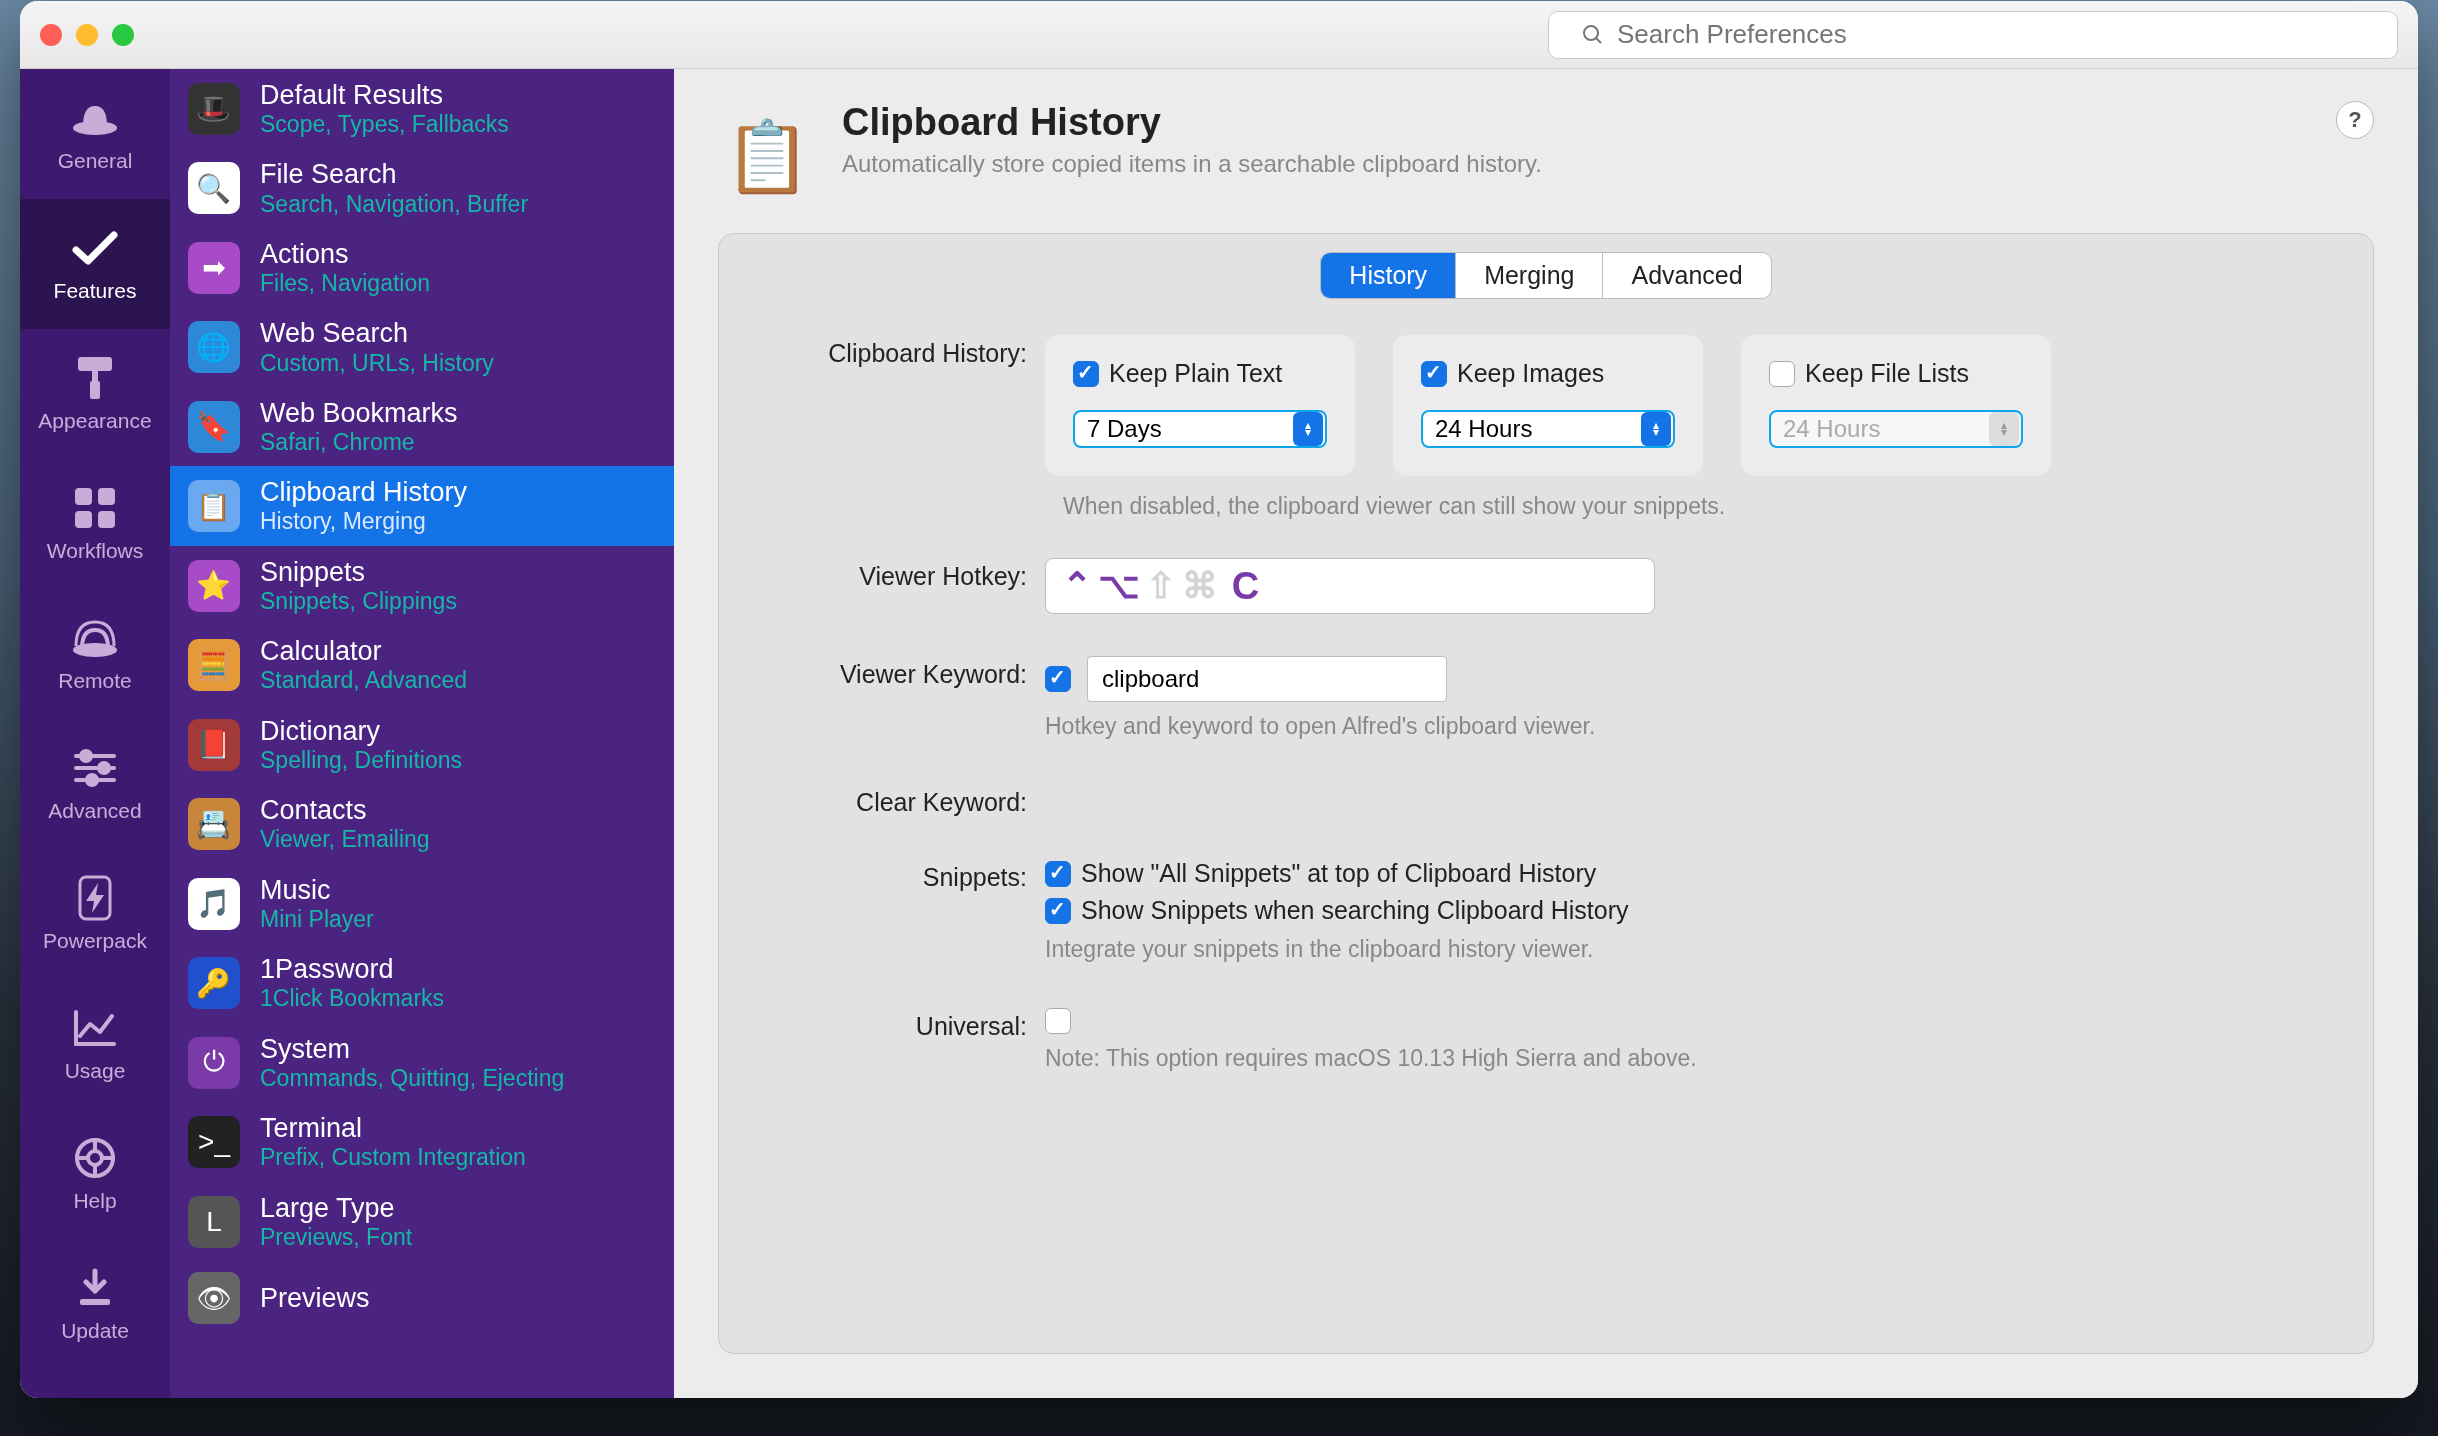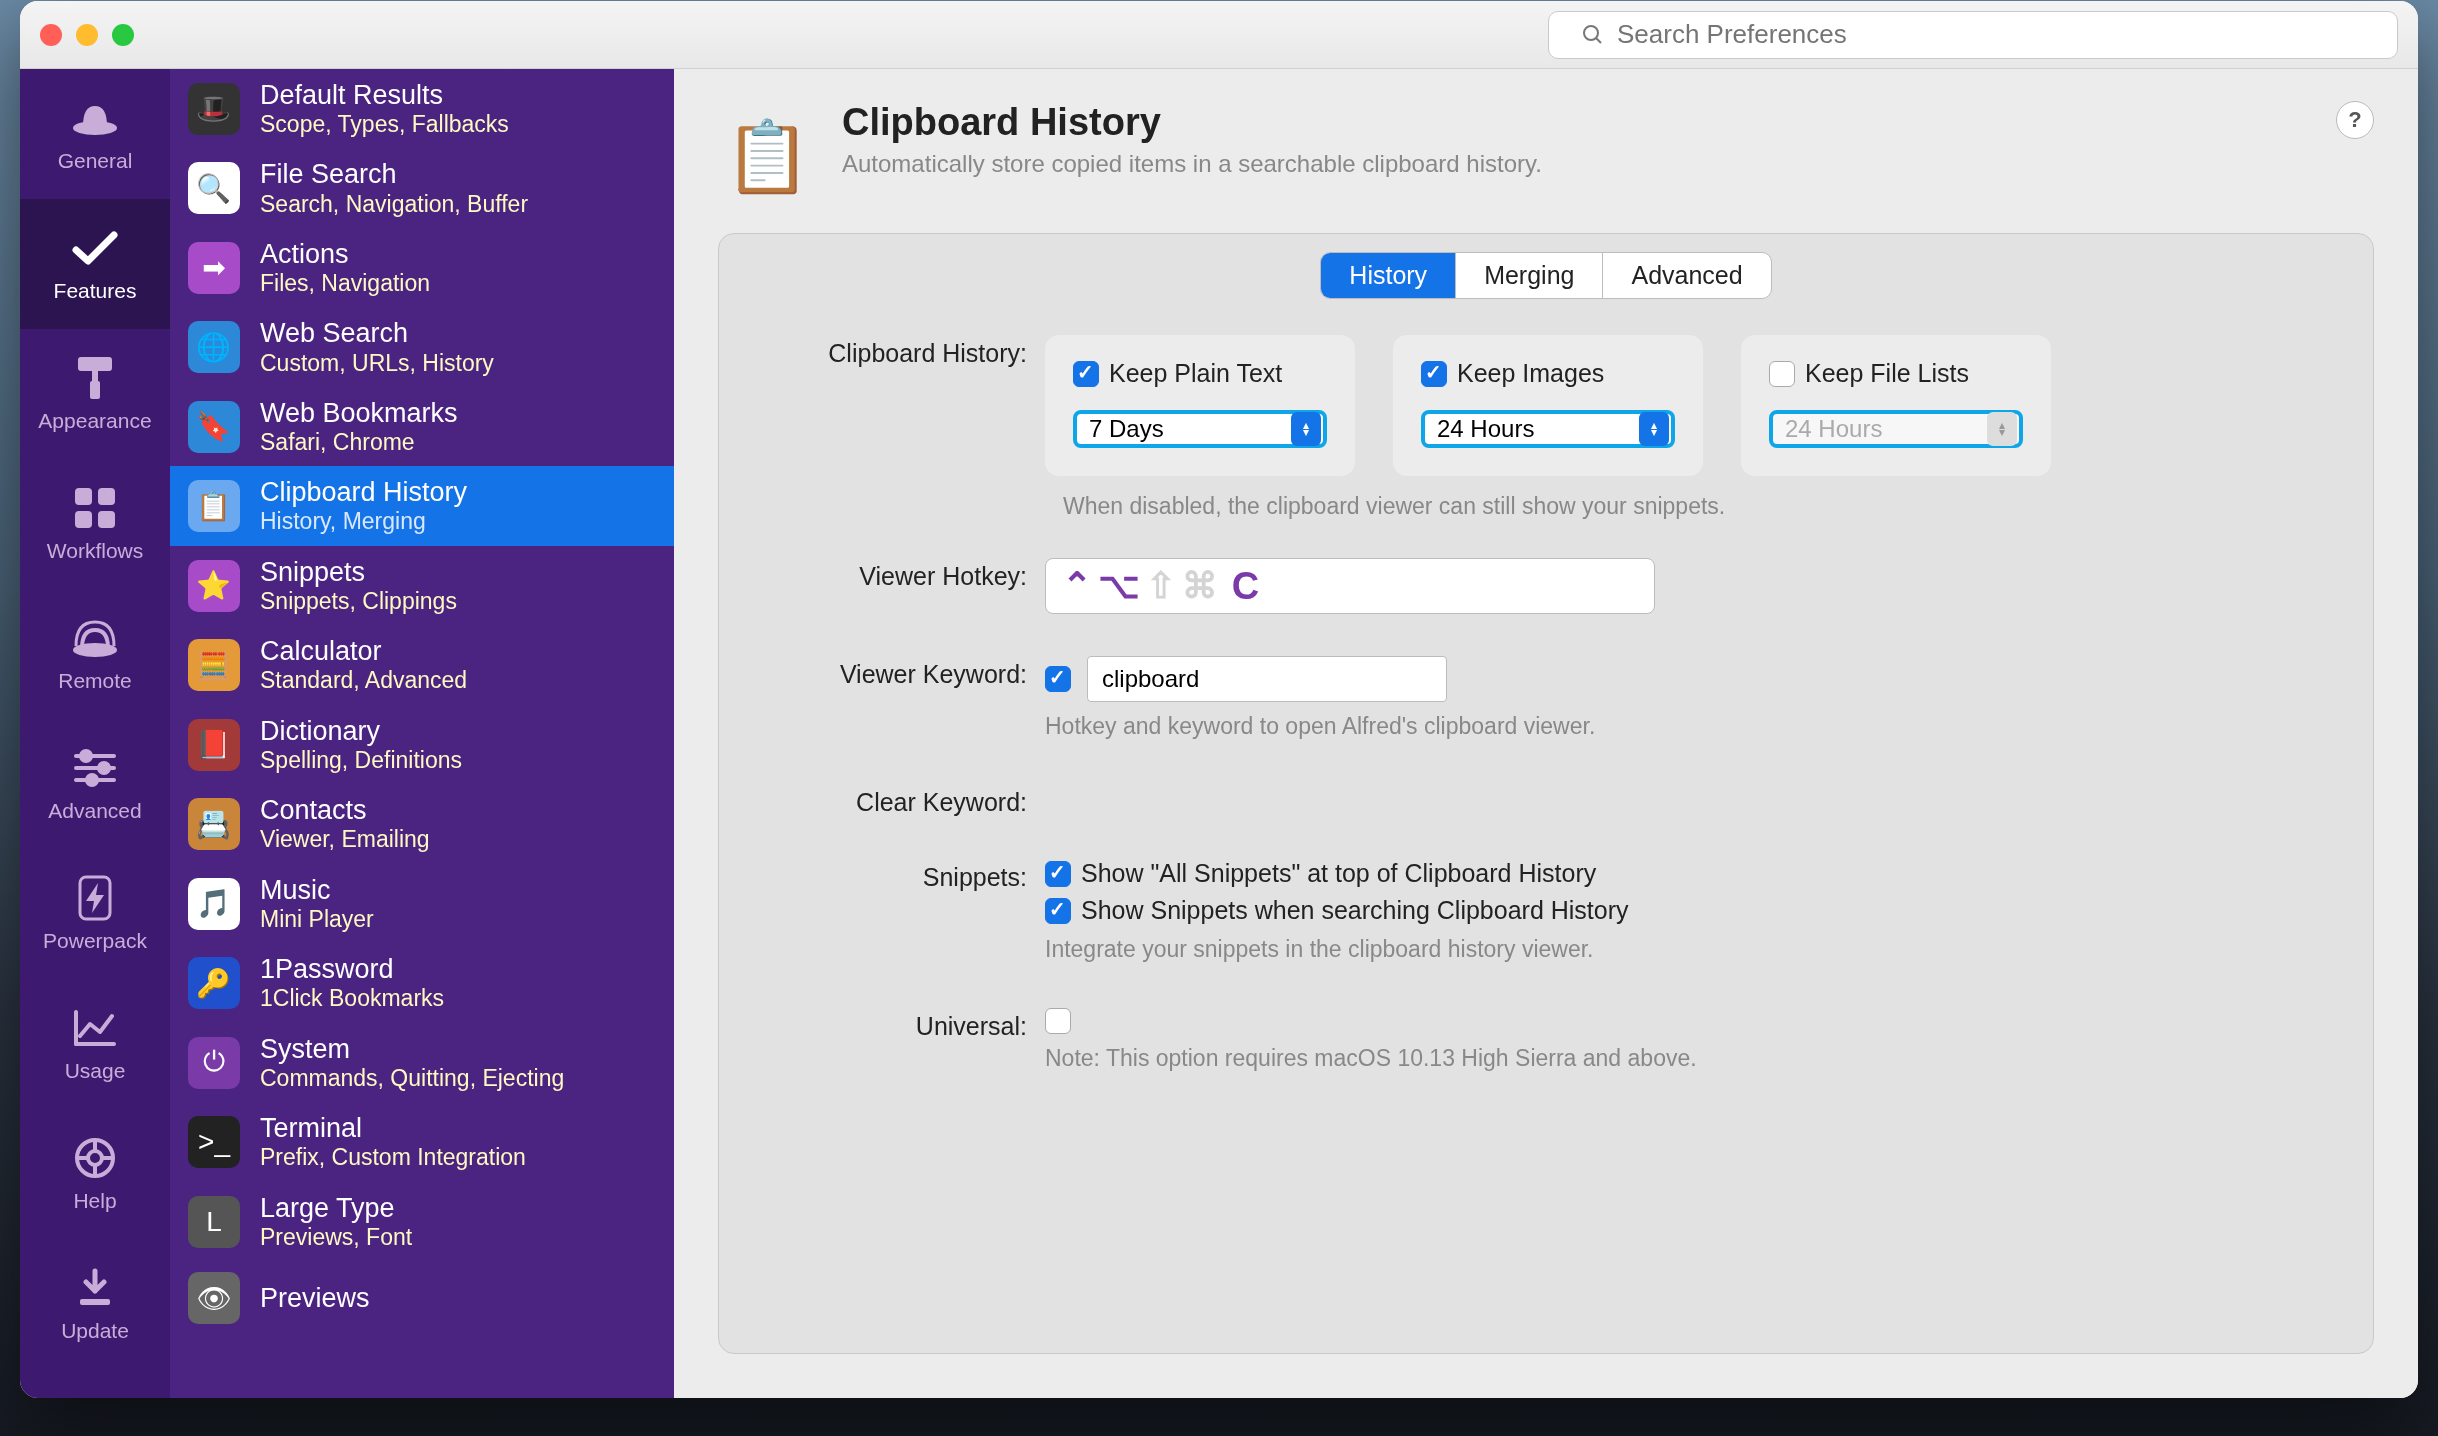--- a/index.html
+++ b/index.html
@@ -24,7 +24,7 @@
 .feat.selected{background:#1473e6}
 .feat-icon{width:52px;height:52px;border-radius:10px;flex-shrink:0;display:flex;align-items:center;justify-content:center;font-size:28px;color:#fff}
 .feat-txt .t{color:#fff;font-size:27px;line-height:1.15}
-.feat-txt .s{color:#fef9c3;font-size:23px;line-height:1.15}
+.feat-txt .s{color:#14b8a6;font-size:23px;line-height:1.15}
 .feat.selected .feat-txt .s{color:#d8e8ff}
 .main{flex:1;background:#ececec;display:flex;flex-direction:column;overflow:hidden}
 .header{display:flex;align-items:flex-start;gap:24px;padding:32px 44px 20px}

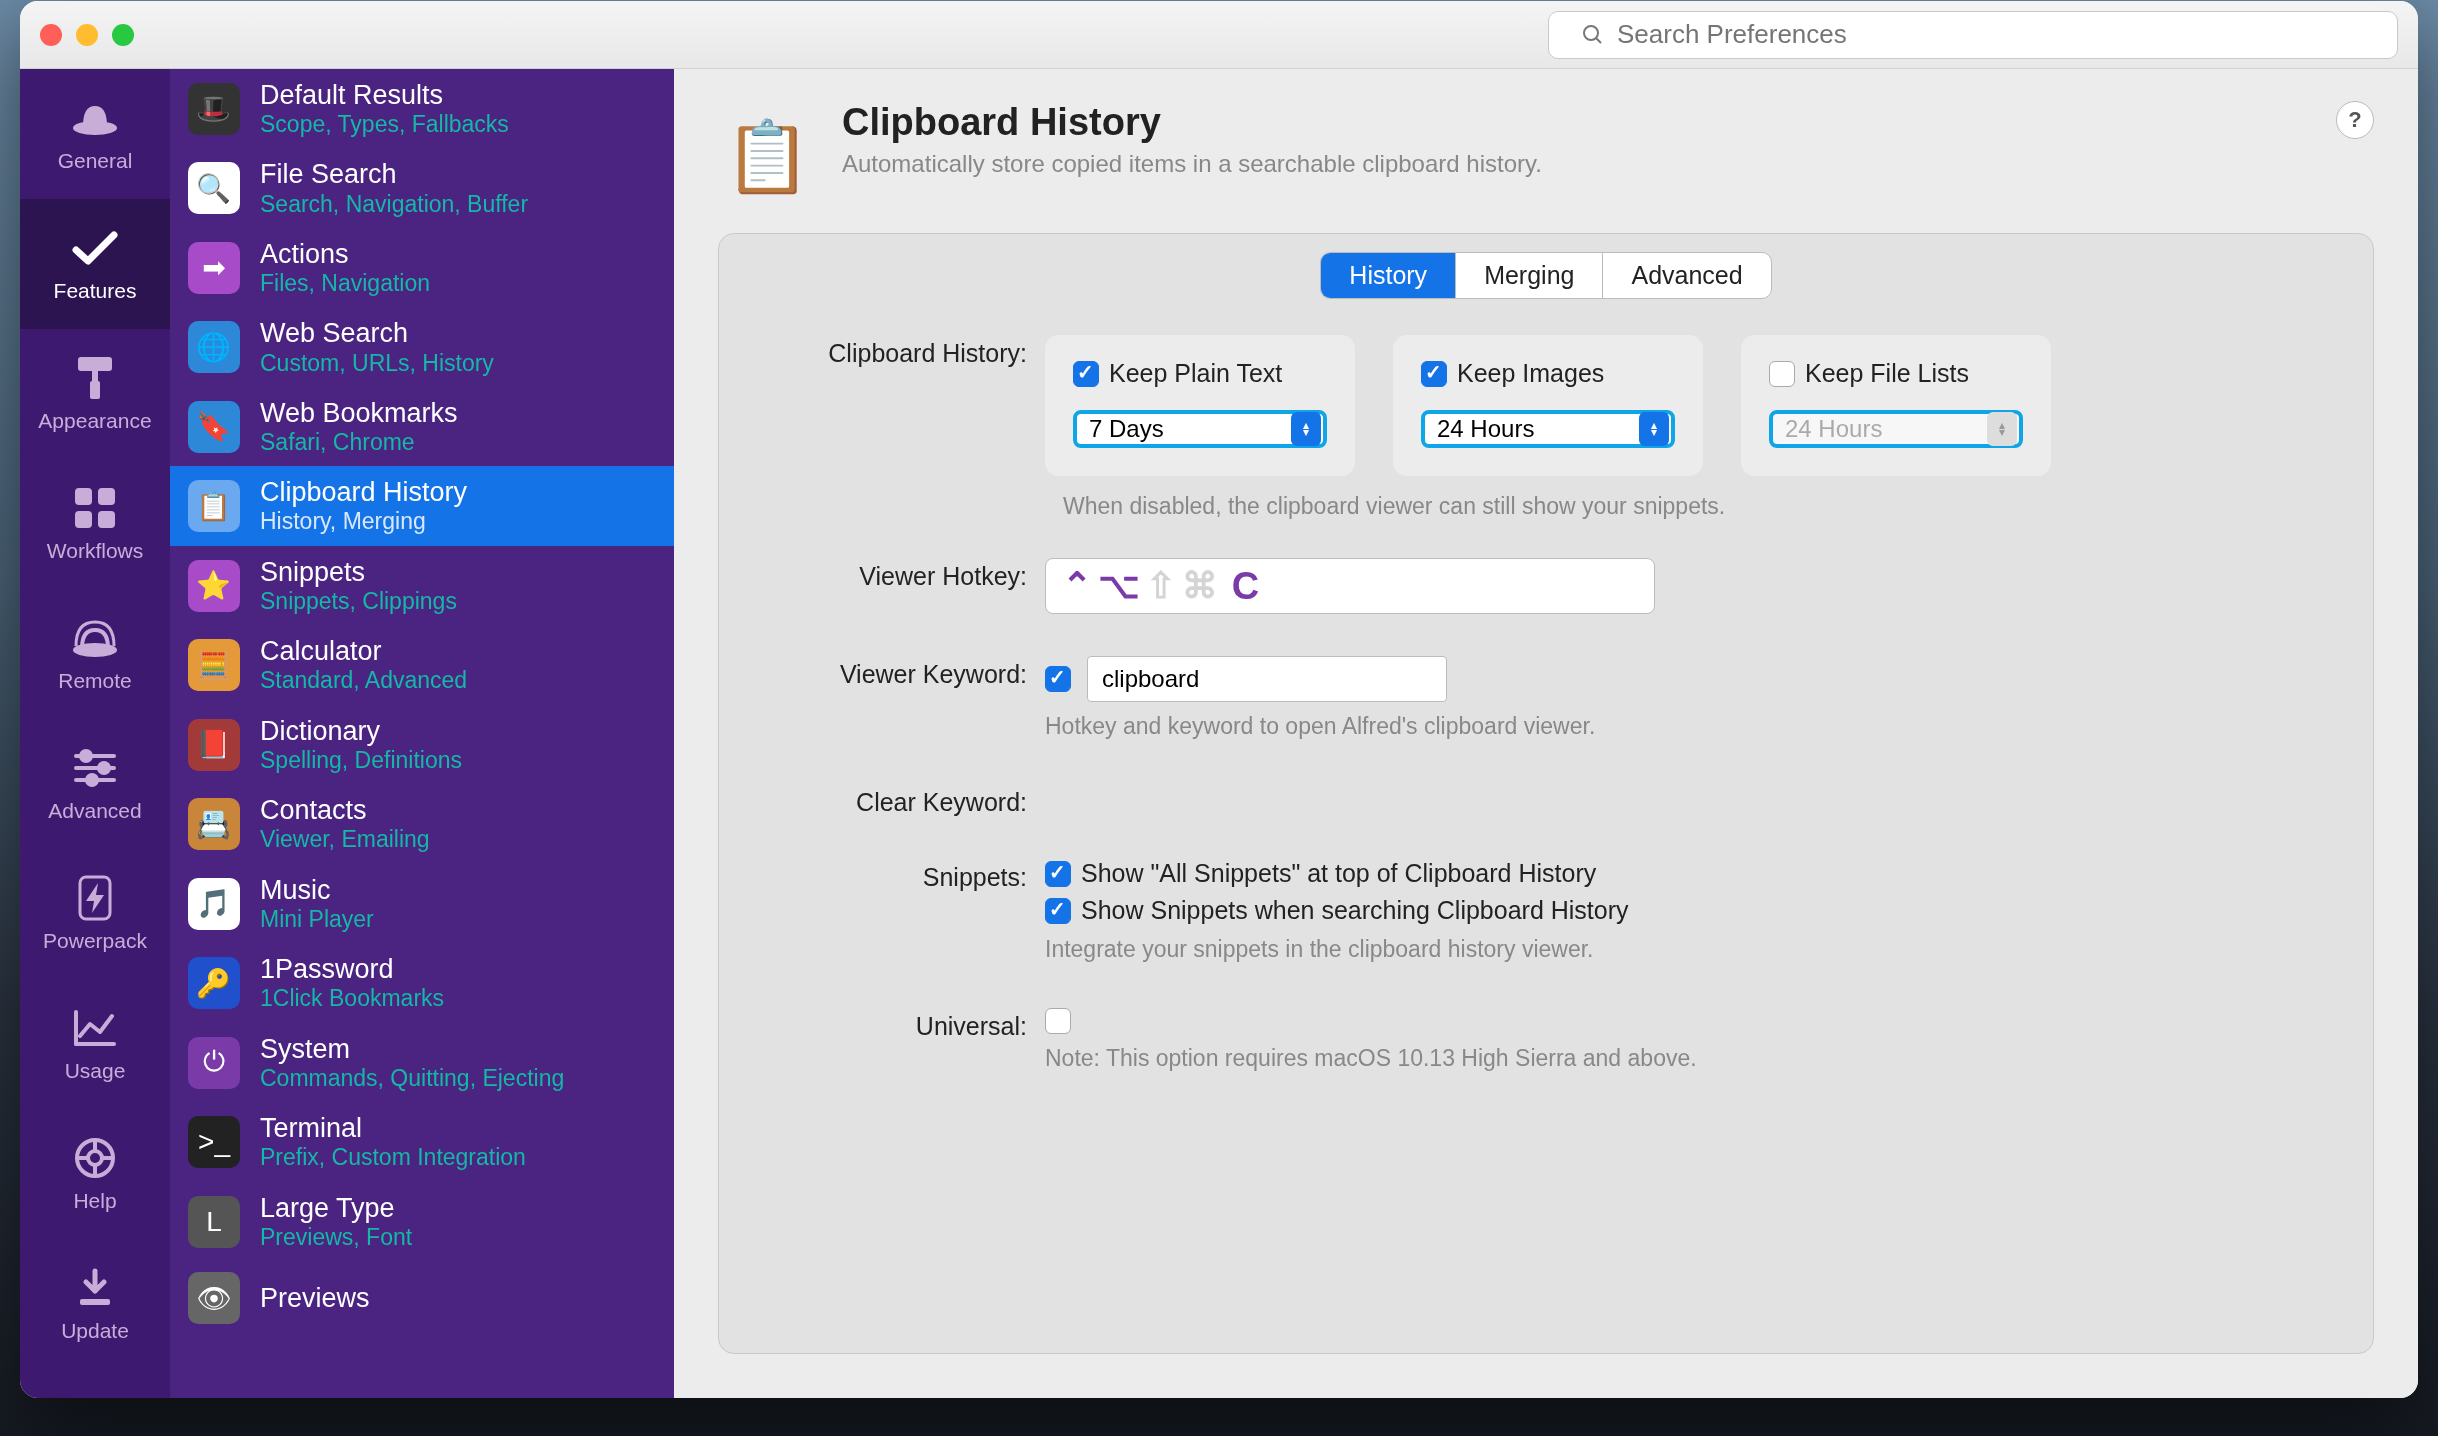--- a/index.html
+++ b/index.html
@@ -48,7 +48,7 @@
 .chk{appearance:none;width:26px;height:26px;border-radius:6px;border:1px solid #aaa;background:#fff;cursor:pointer;position:relative;flex-shrink:0}
 .chk:checked{background:#1473e6;border-color:#1473e6}
 .chk:checked::after{content:"✓";position:absolute;color:#fff;font-size:20px;font-weight:700;left:3px;top:-2px}
-.sel{width:100%;height:38px;border:4px solid #0ea5e9;border-radius:8px;background:#fff;font-size:24px;padding:0 12px;position:relative;display:flex;align-items:center;justify-content:space-between;cursor:pointer}
+.sel{width:100%;height:38px;border:2px solid #0ea5e9;border-radius:8px;background:#fff;font-size:24px;padding:0 12px;position:relative;display:flex;align-items:center;justify-content:space-between;cursor:pointer}
 .sel .cap{display:inline-flex;flex-direction:column;align-items:center;justify-content:center;background:#1473e6;color:#fff;width:30px;height:34px;border-radius:6px;gap:-8px;line-height:.6;margin-right:-10px;font-size:12px}
 .sel.disabled{color:#aaa;background:#f7f7f7}
 .sel.disabled .cap{background:#ddd;color:#999}

